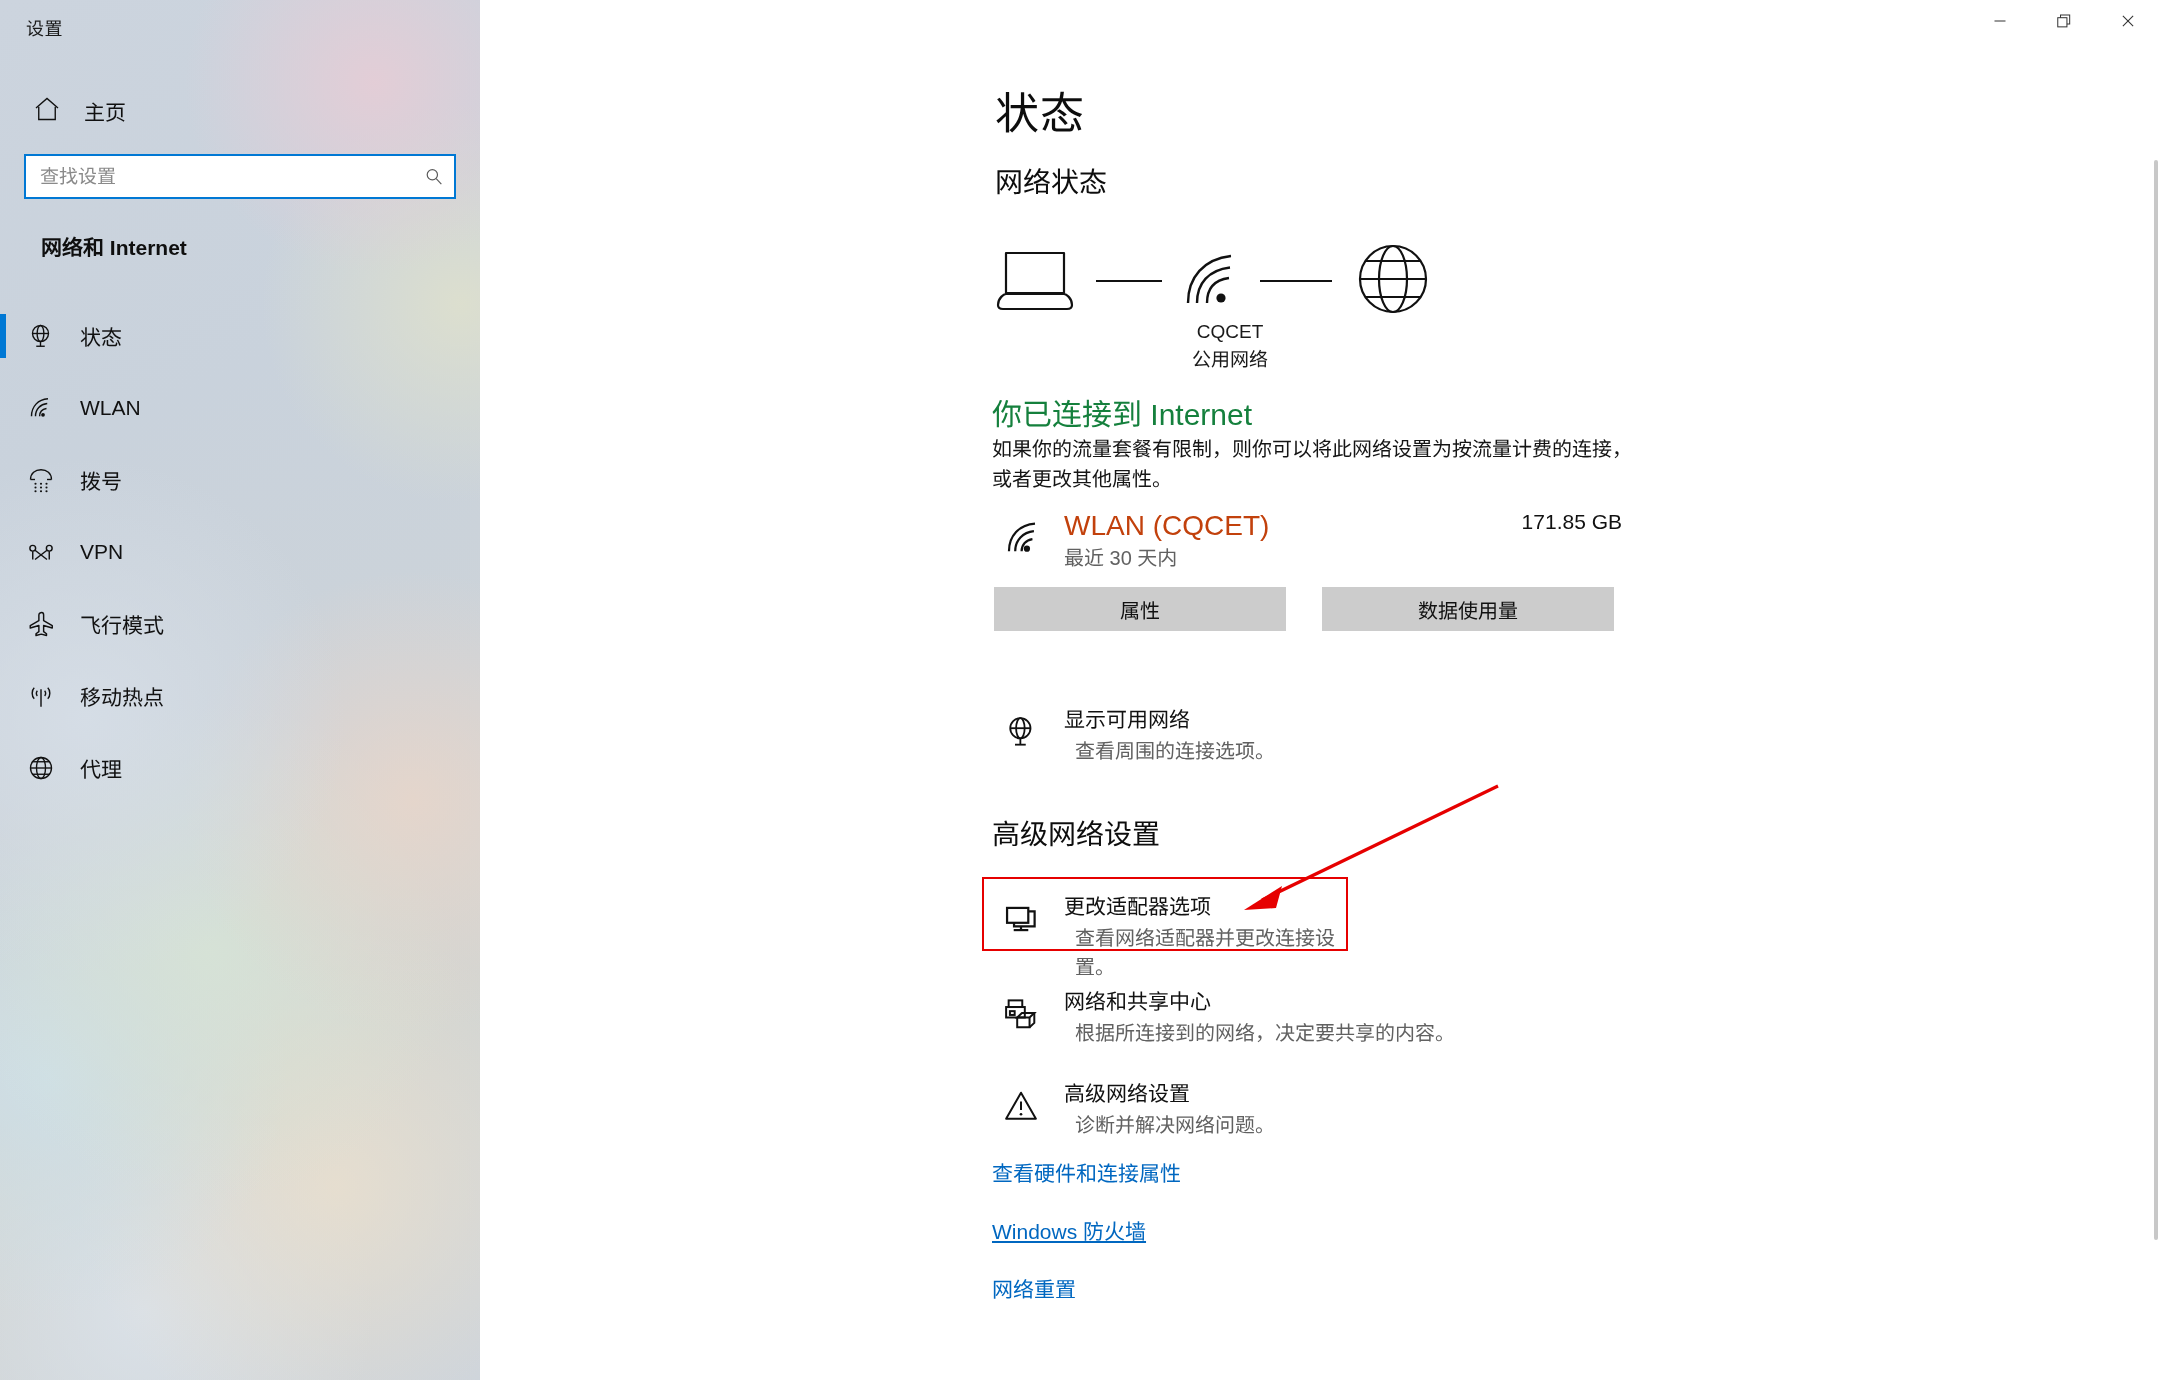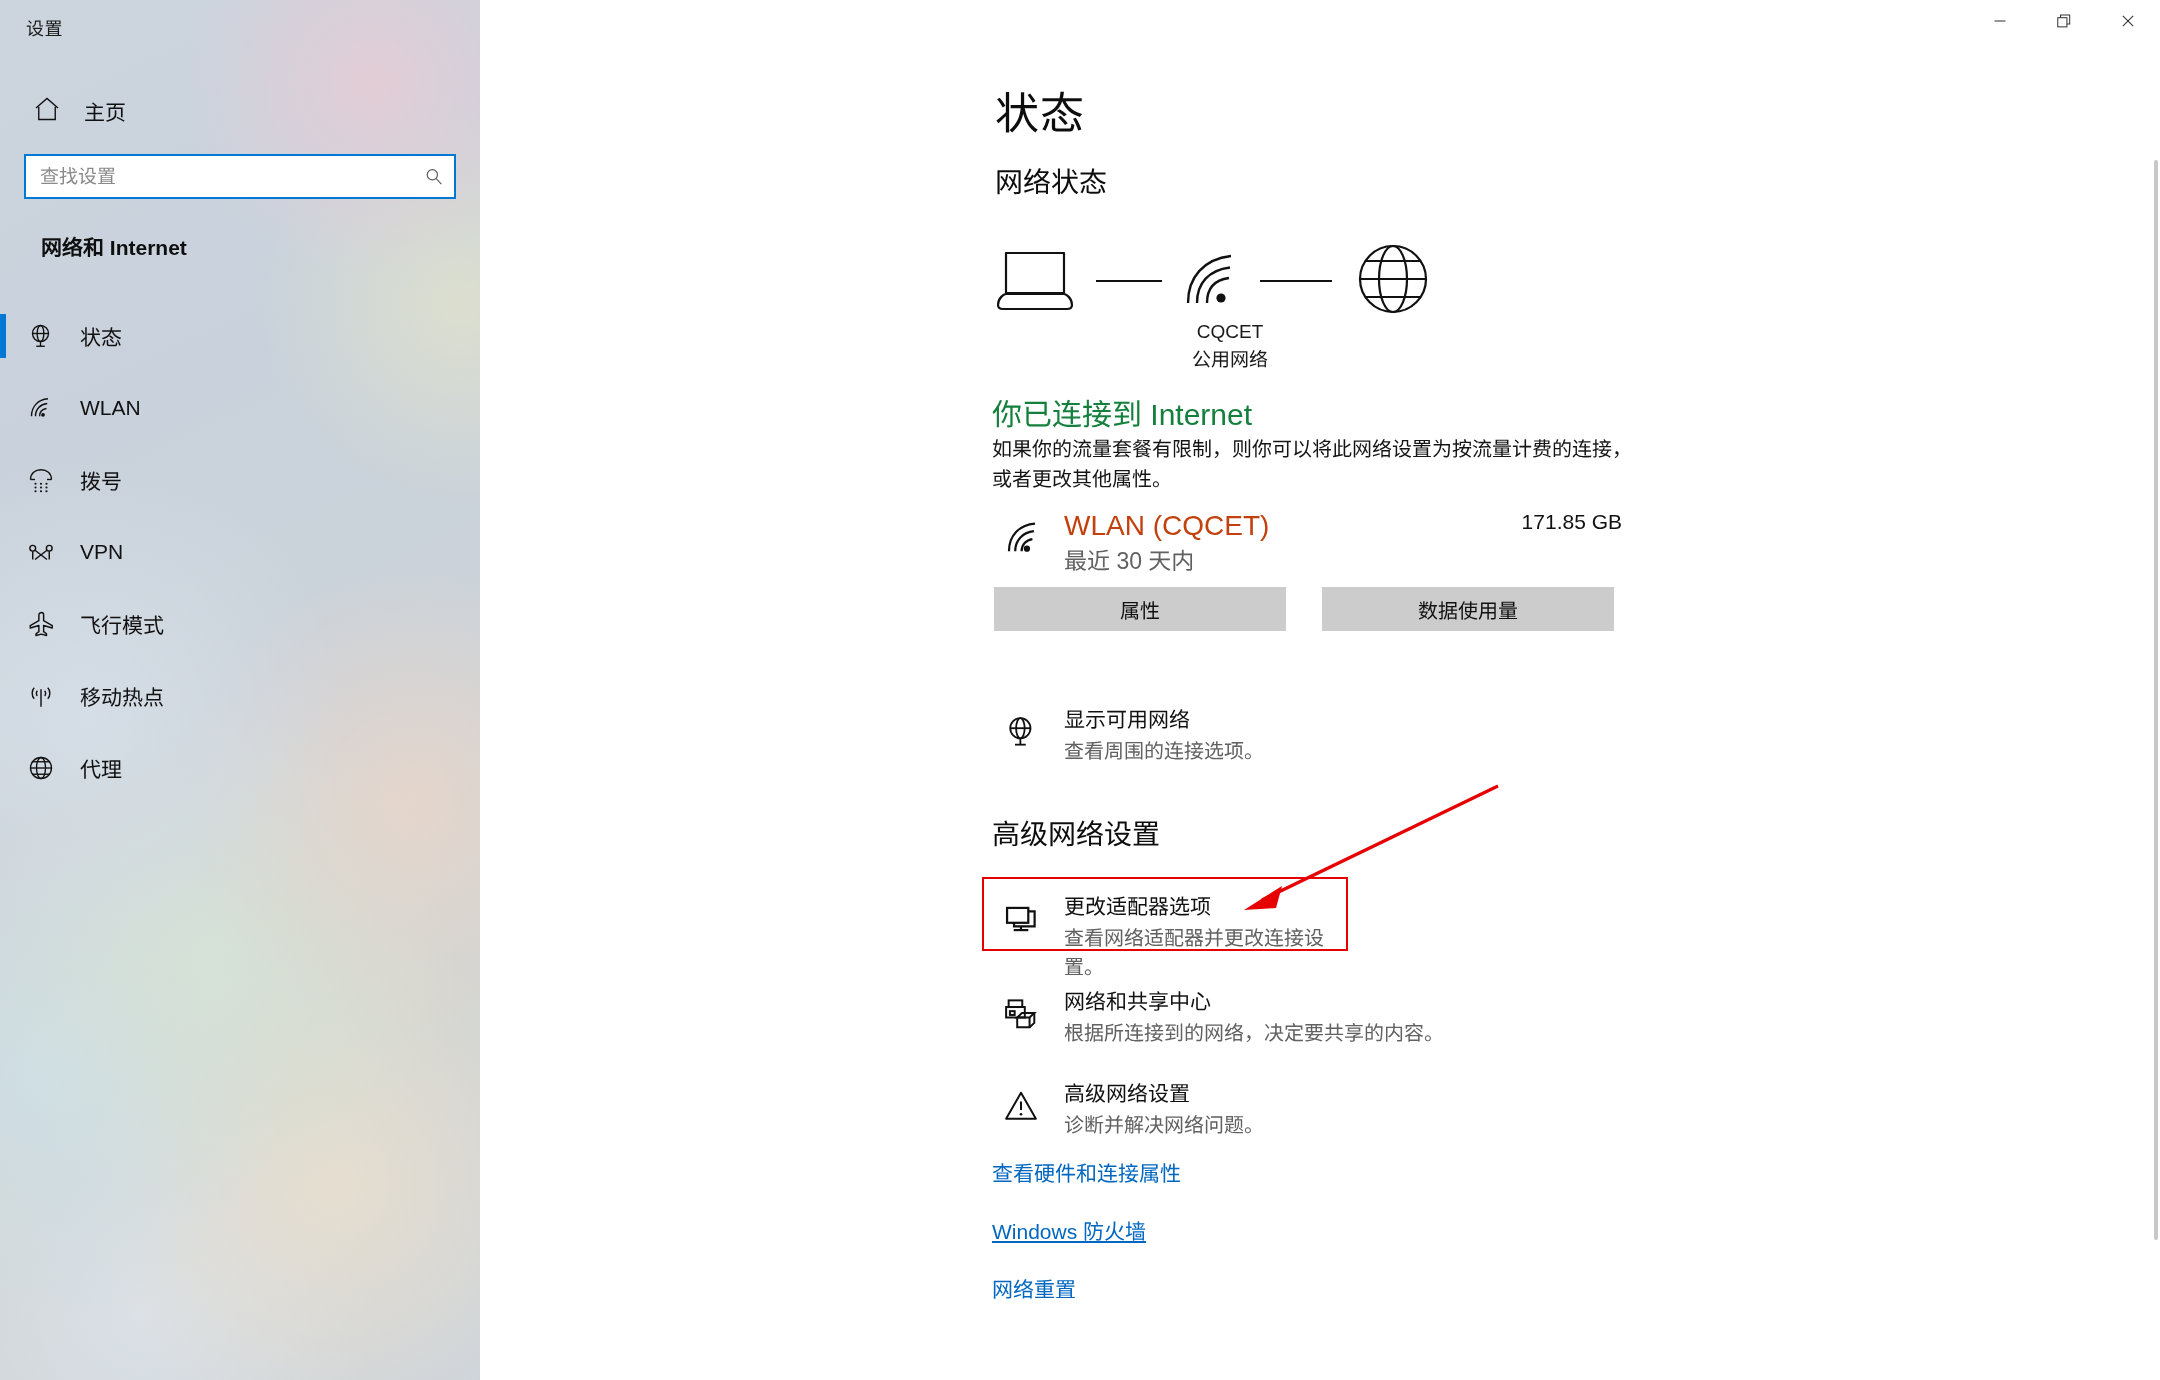--- a/index.html
+++ b/index.html
@@ -152,7 +152,7 @@
   }
   #usage-period {
     position: absolute; left: 72px; top: 34px;
-    font-size: 23px; color: #616161;
+    font-size: 20px; color: #616161;
   }
   #usage-amount {
     position: absolute; right: 0; top: 2px;

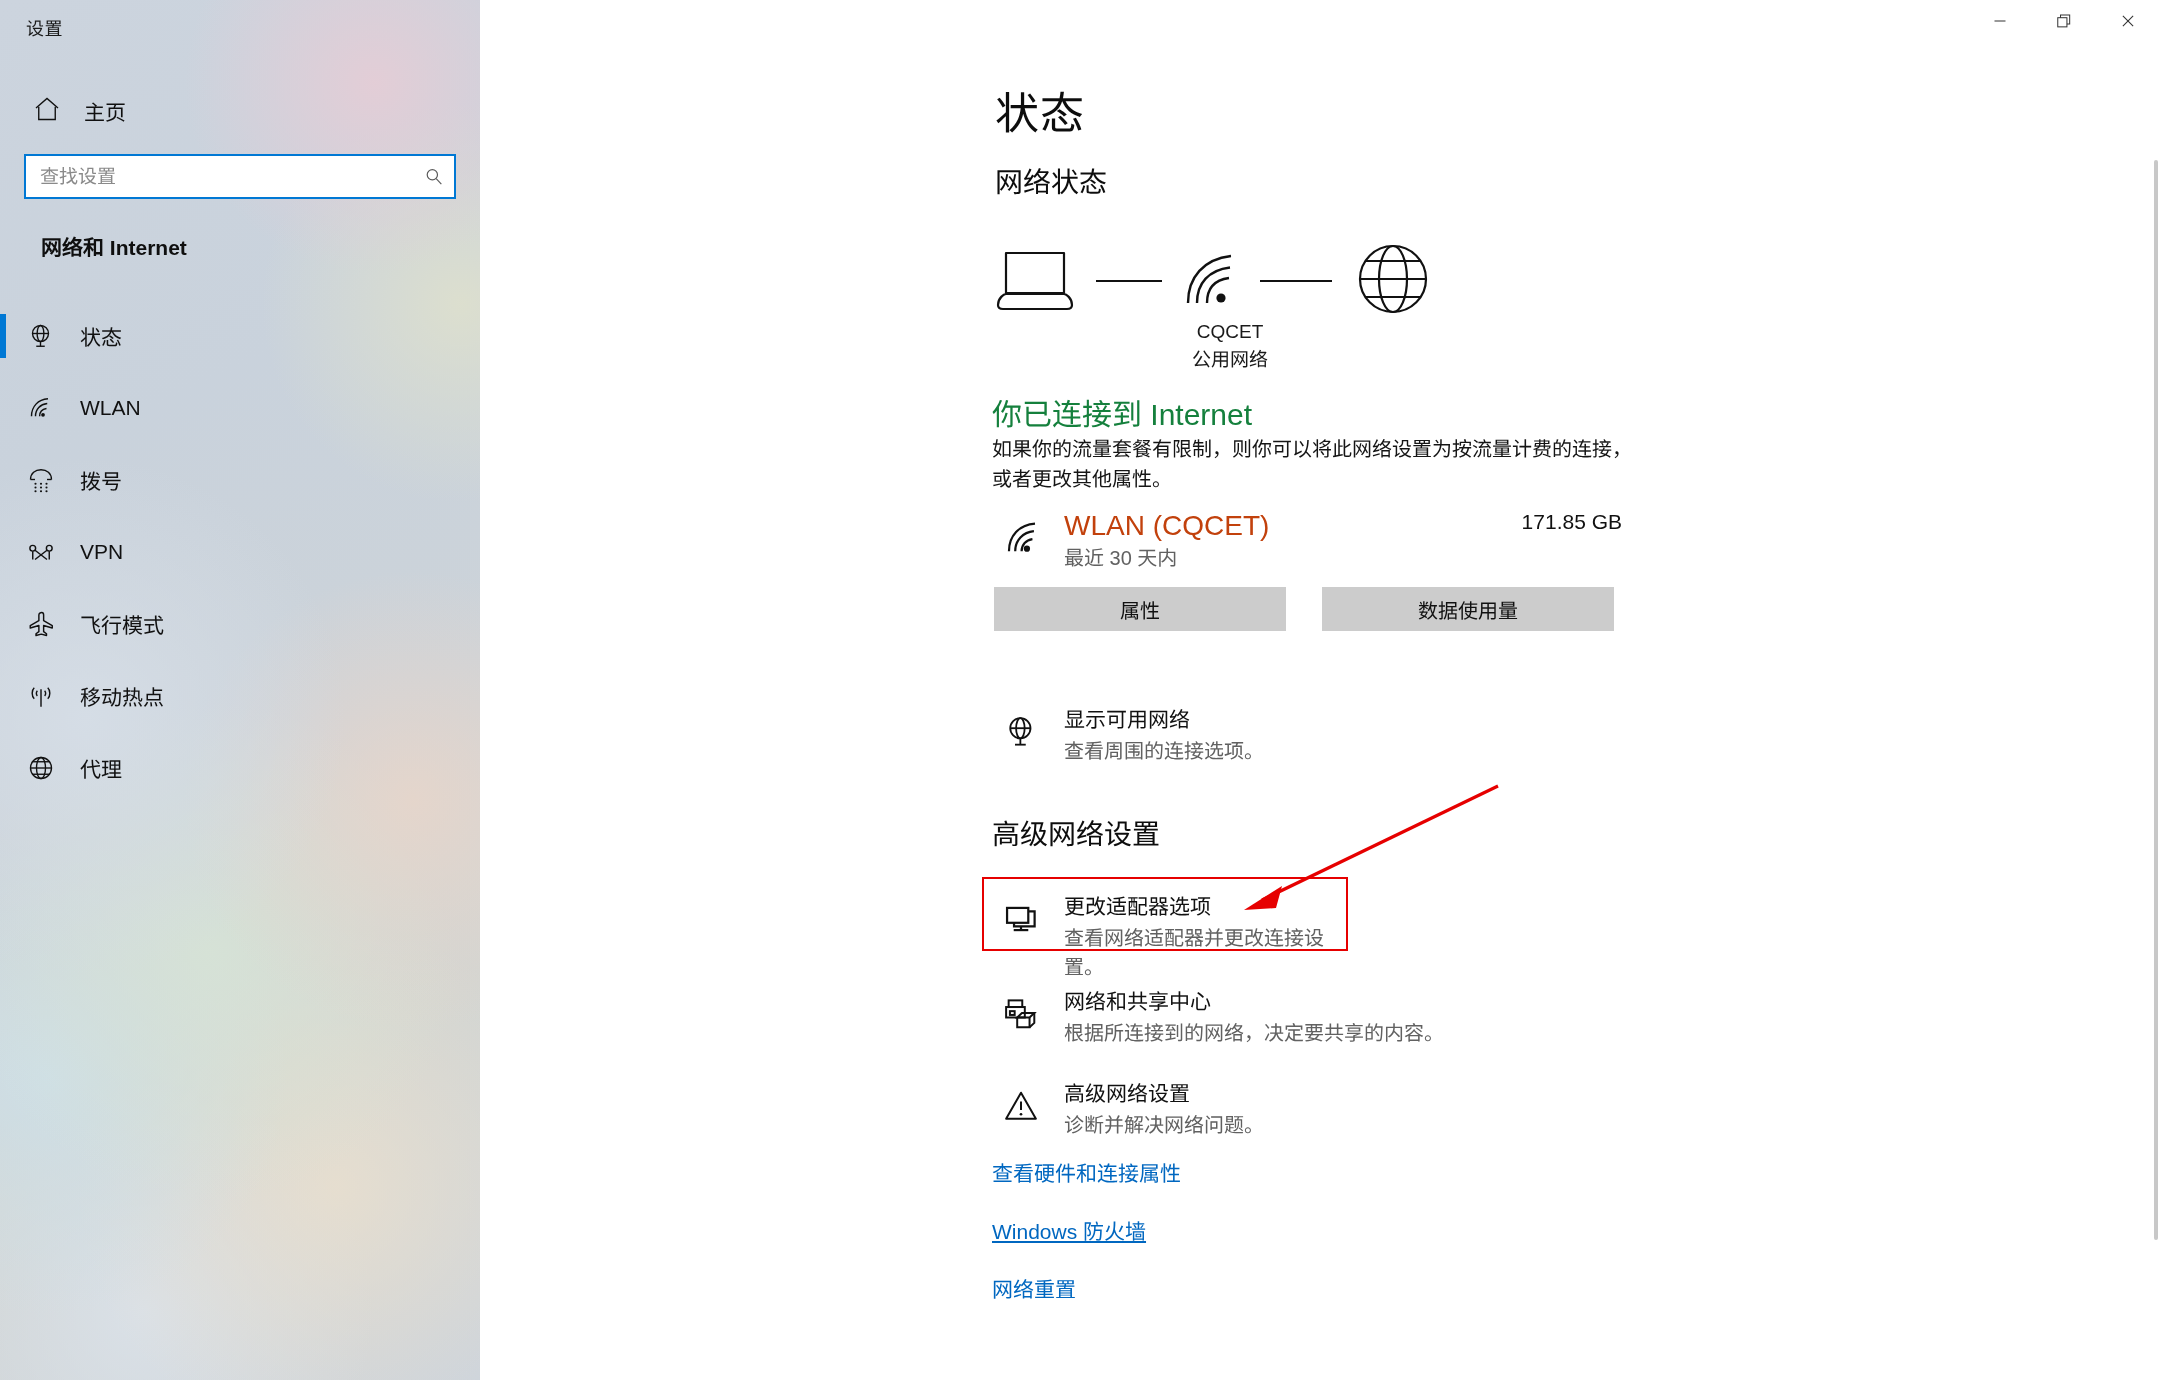--- a/index.html
+++ b/index.html
@@ -184,7 +184,7 @@
     font-size: 21px; color: #111;
   }
   .opt-row .opt-sub {
-    position: absolute; left: 72px; top: 32px;
+    position: absolute; left: 83px; top: 32px;
     font-size: 20px; color: #616161;
   }
 

